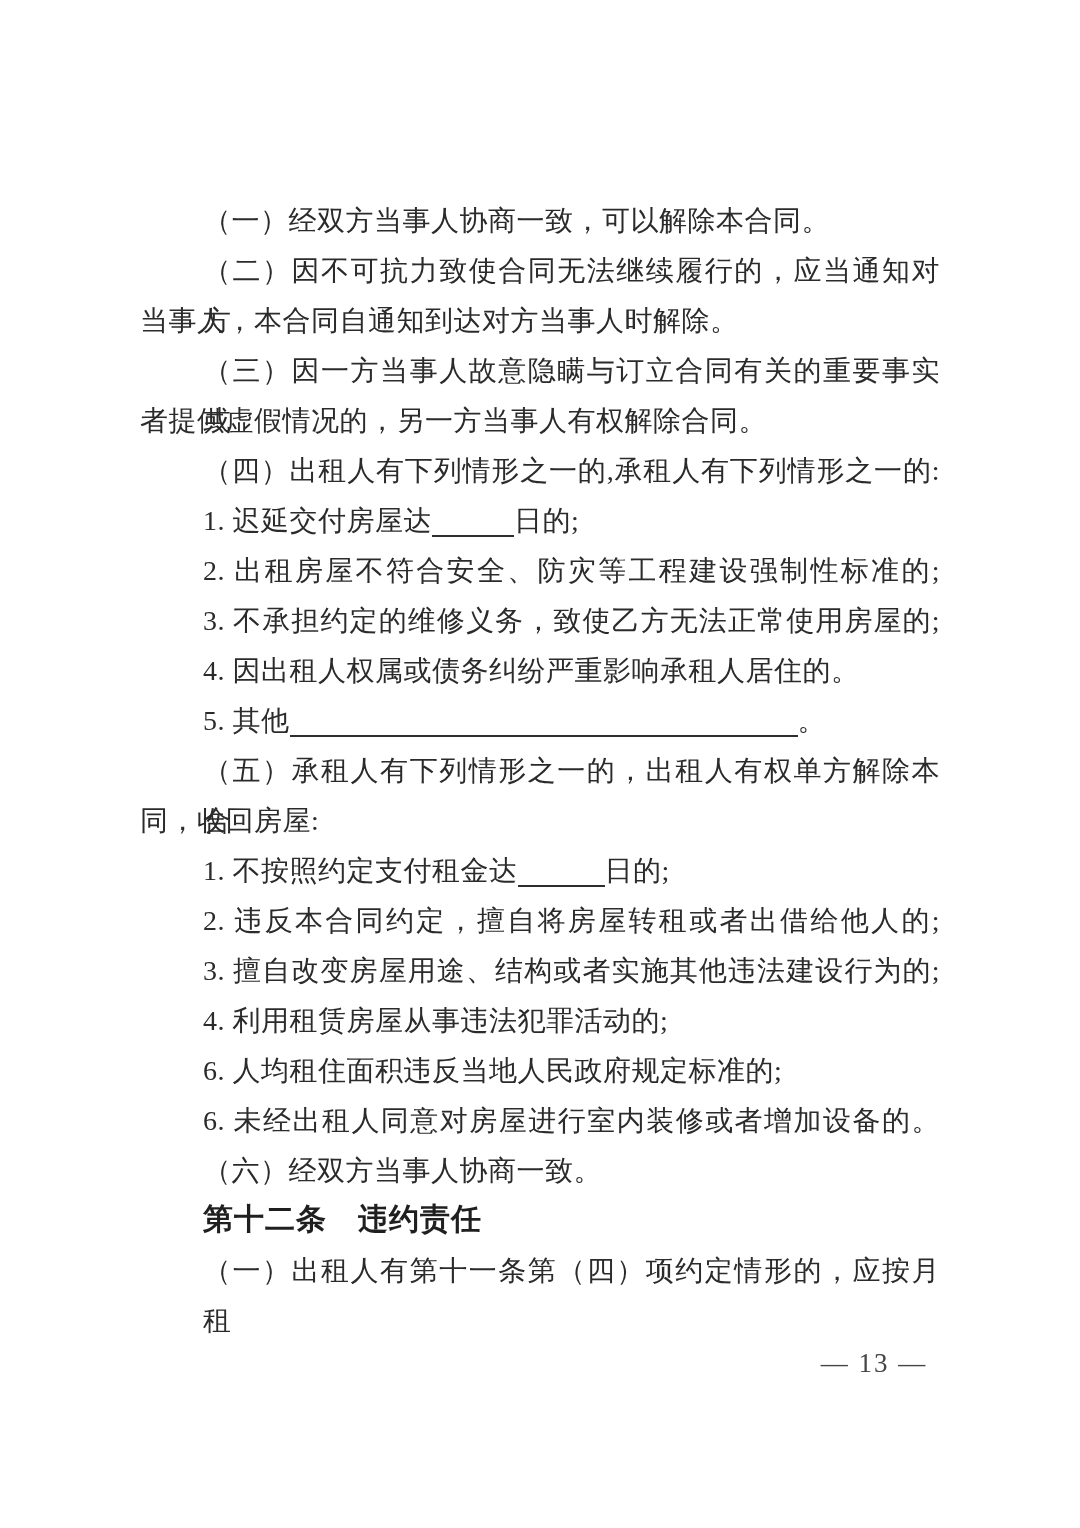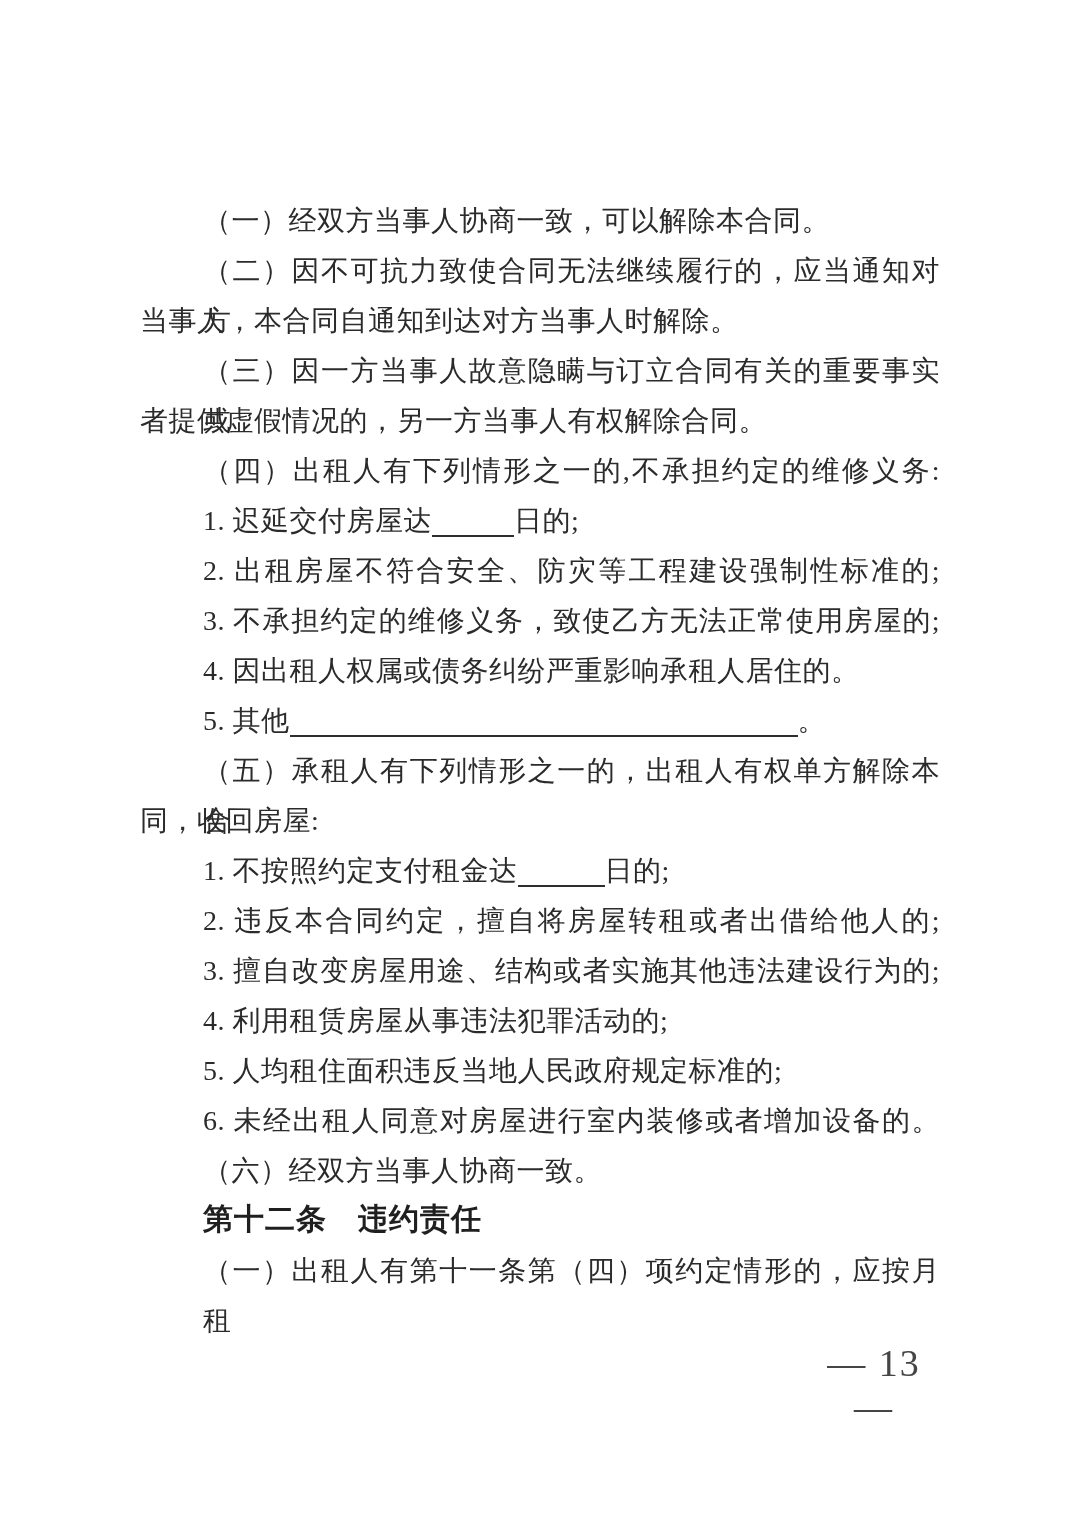--- a/index.html
+++ b/index.html
@@ -80,7 +80,7 @@
       <div class="line"><span>当事人，本合同自通知到达对方当事人时解除。</span></div>
       <div class="line indent fill"><span>（三）因一方当事人故意隐瞒与订立合同有关的重要事实或</span></div>
       <div class="line"><span>者提供虚假情况的，另一方当事人有权解除合同。</span></div>
-      <div class="line indent fill"><span>（四）出租人有下列情形之一的,不承担约定的维修义务:</span></div>
+      <div class="line indent fill"><span>（四）出租人有下列情形之一的,承租人有下列情形之一的:</span></div>
       <div class="line indent"><span>1. 迟延交付房屋达</span><span class="blank" style="width: 82px;"></span><span>日的;</span></div>
       <div class="line indent fill"><span>2. 出租房屋不符合安全、防灾等工程建设强制性标准的;</span></div>
       <div class="line indent fill"><span>3. 不承担约定的维修义务，致使乙方无法正常使用房屋的;</span></div>

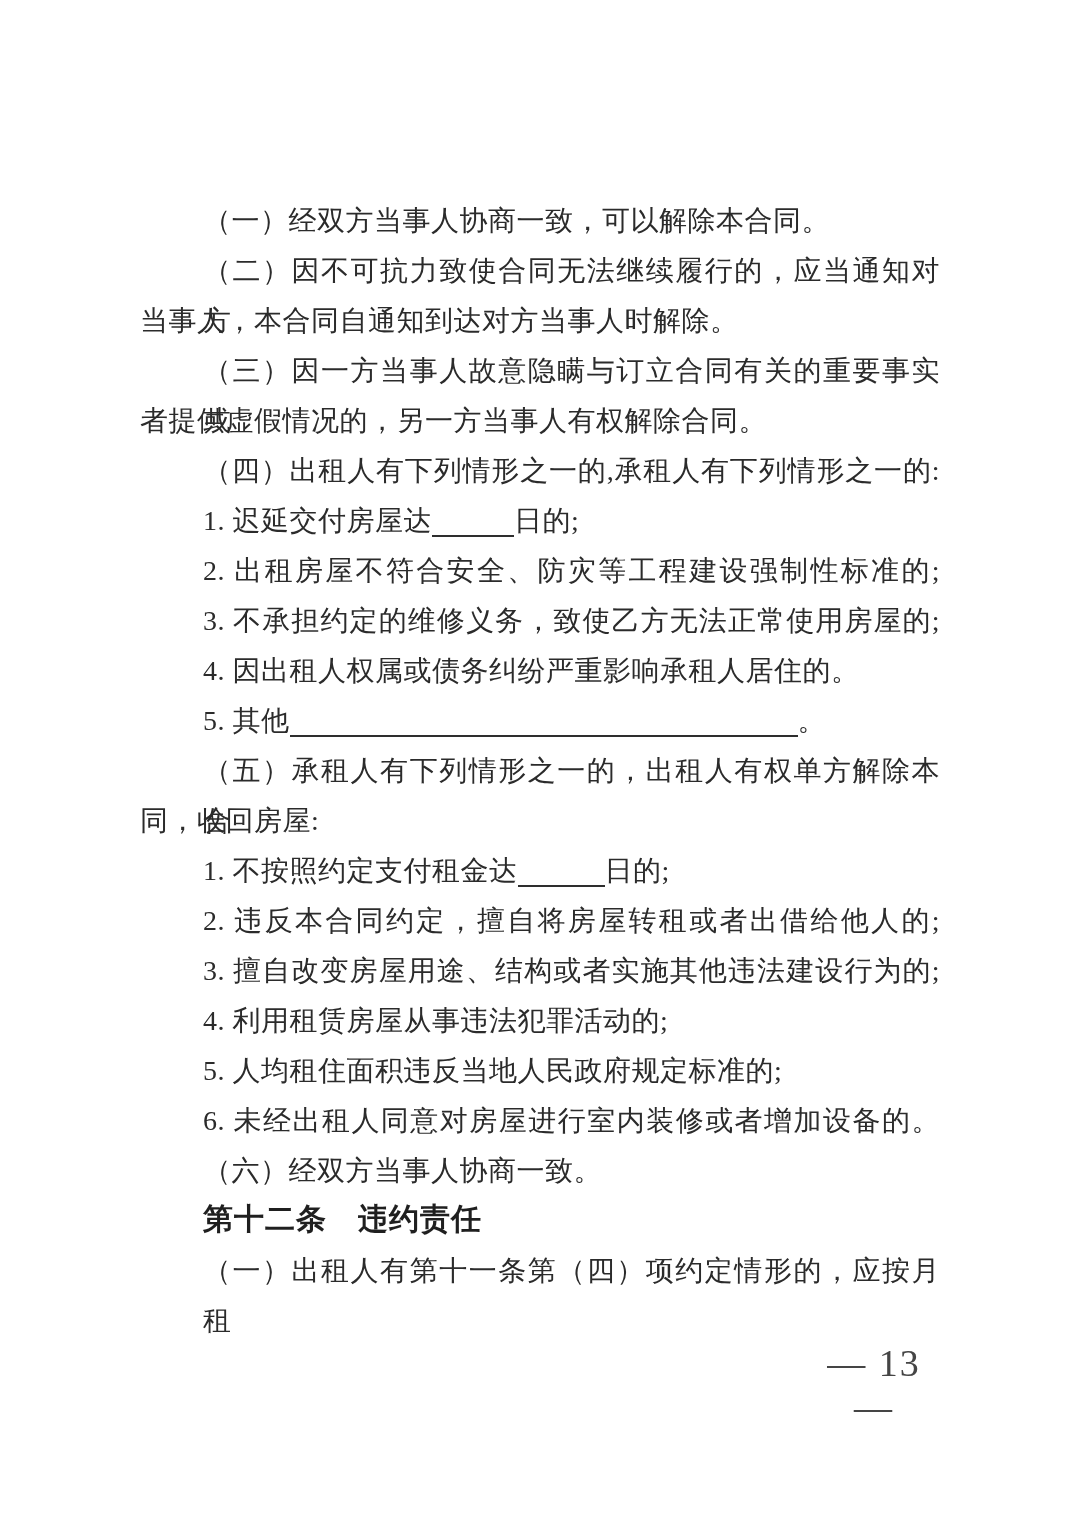--- a/index.html
+++ b/index.html
@@ -92,7 +92,7 @@
       <div class="line indent fill"><span>2. 违反本合同约定，擅自将房屋转租或者出借给他人的;</span></div>
       <div class="line indent fill"><span>3. 擅自改变房屋用途、结构或者实施其他违法建设行为的;</span></div>
       <div class="line indent"><span>4. 利用租赁房屋从事违法犯罪活动的;</span></div>
-      <div class="line indent"><span>5. 人均租住面积违反当地人民政府规定标准的;</span></div>
+      <div class="line indent"><span>6. 人均租住面积违反当地人民政府规定标准的;</span></div>
       <div class="line indent fill"><span>6. 未经出租人同意对房屋进行室内装修或者增加设备的。</span></div>
       <div class="line indent"><span>（六）经双方当事人协商一致。</span></div>
       <div class="line indent heading"><span>第十二条　违约责任</span></div>

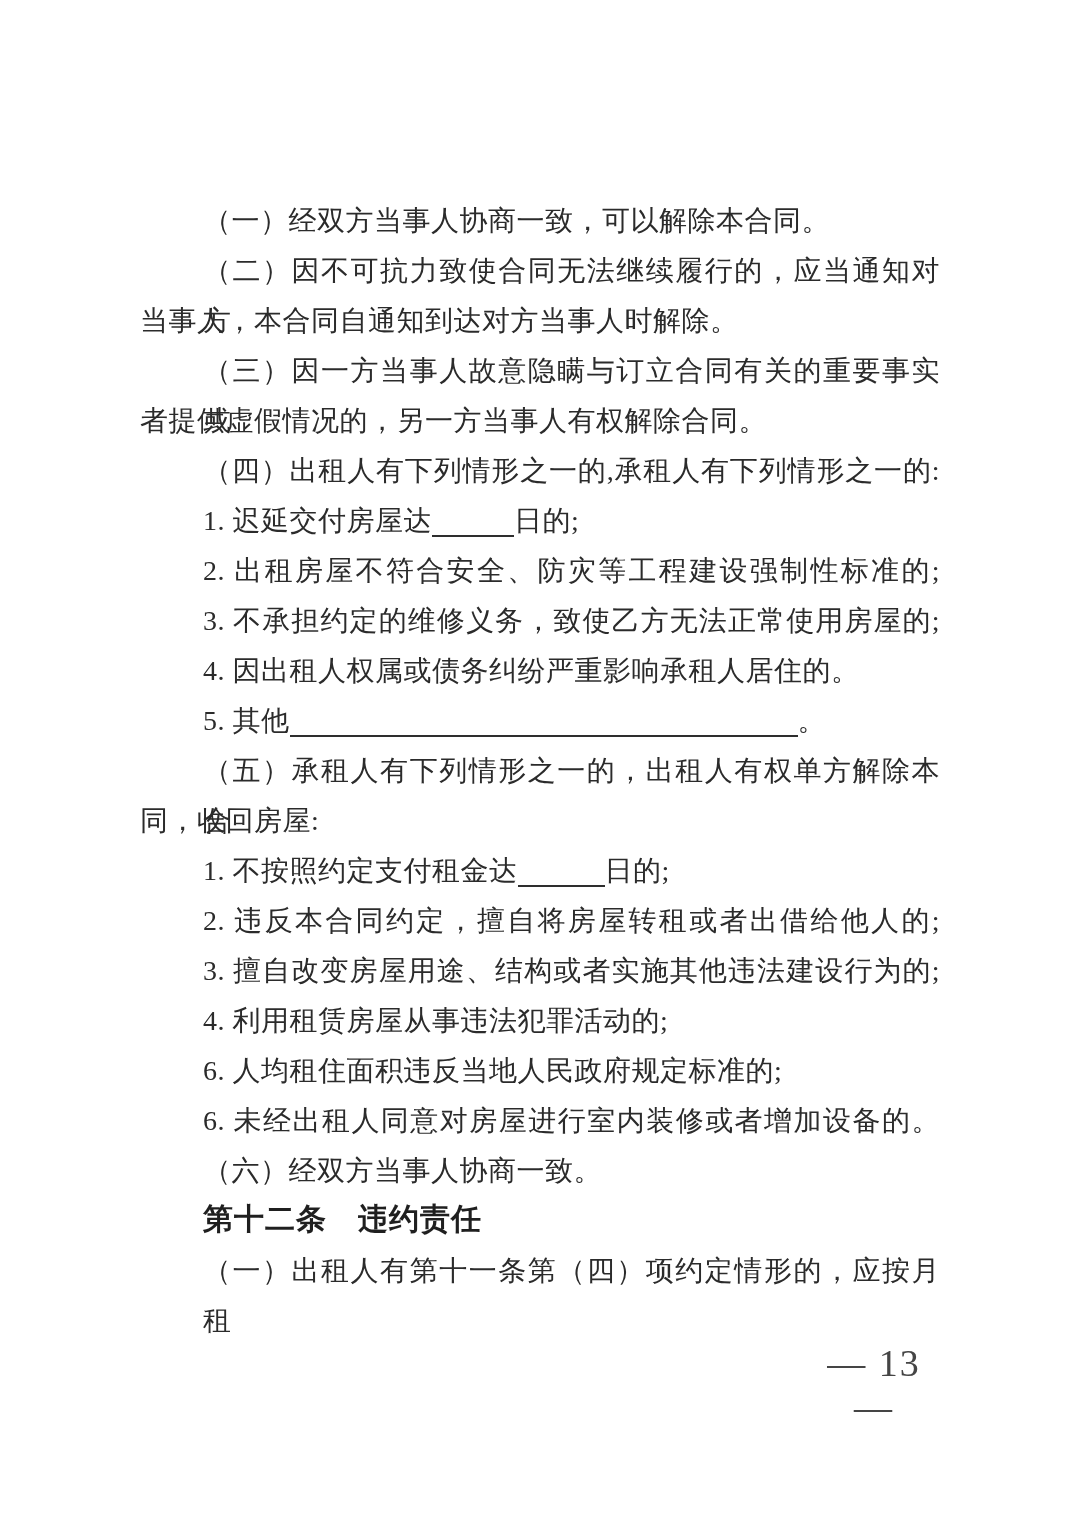--- a/index.html
+++ b/index.html
@@ -64,7 +64,7 @@
     top: 1341px;
     width: 140px;
     text-align: center;
-    font-size: 38px;
+    font-size: 27px;
     color: #454545;
     letter-spacing: 2px;
     line-height: 44px;

